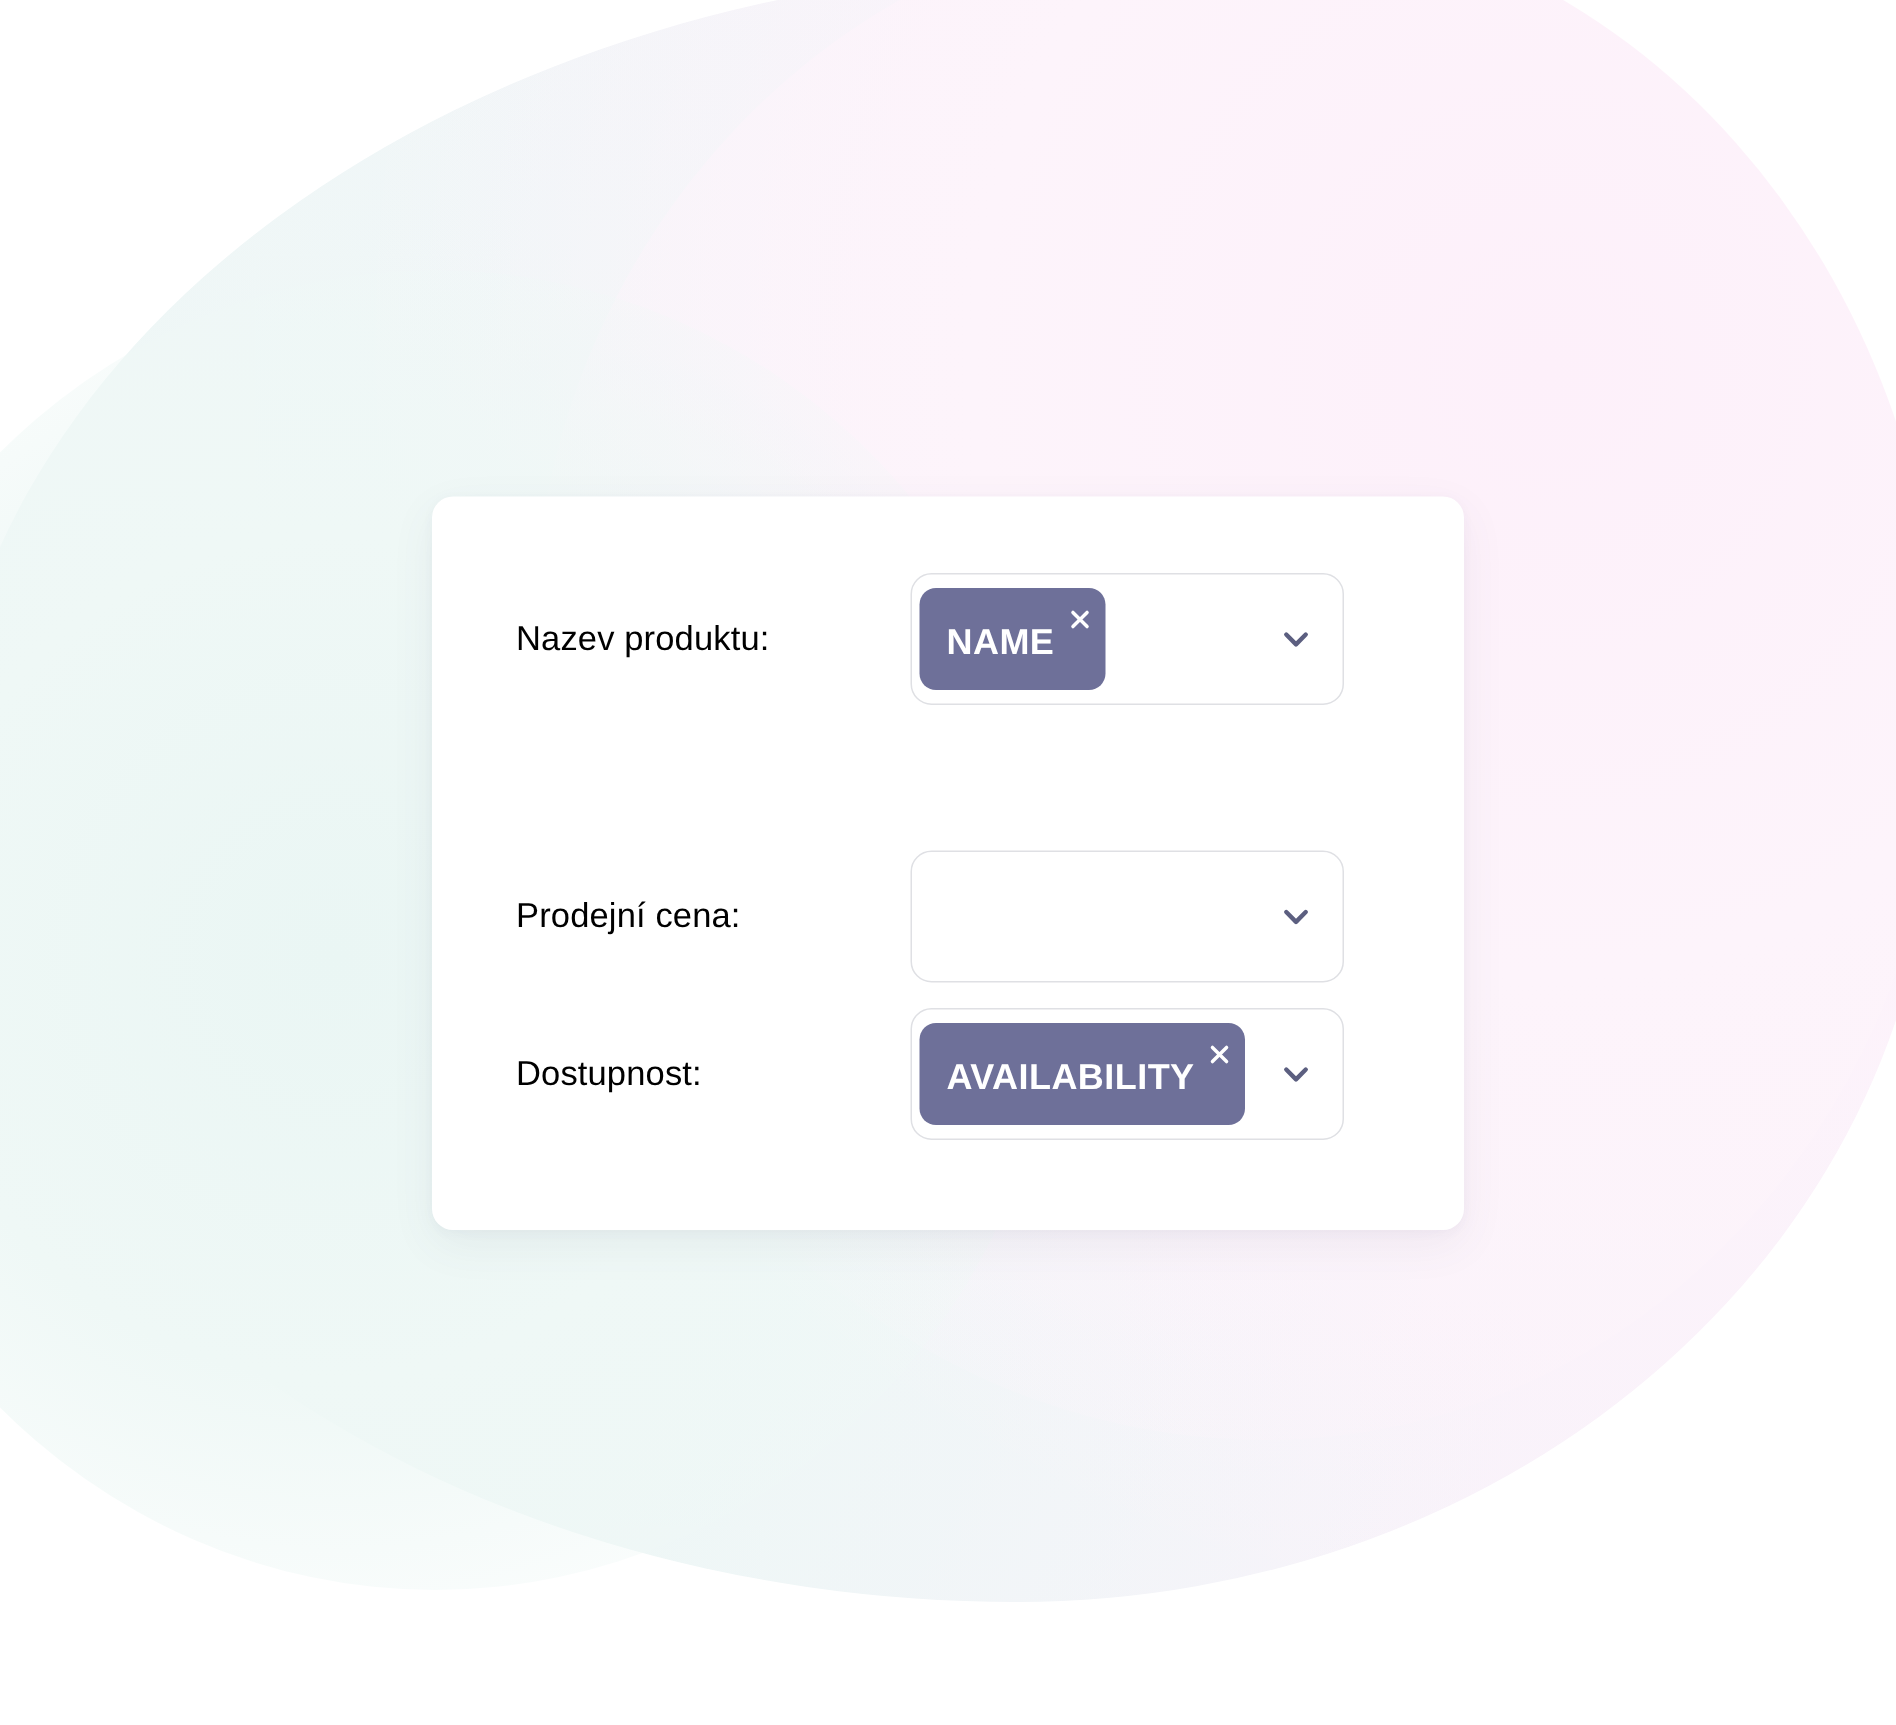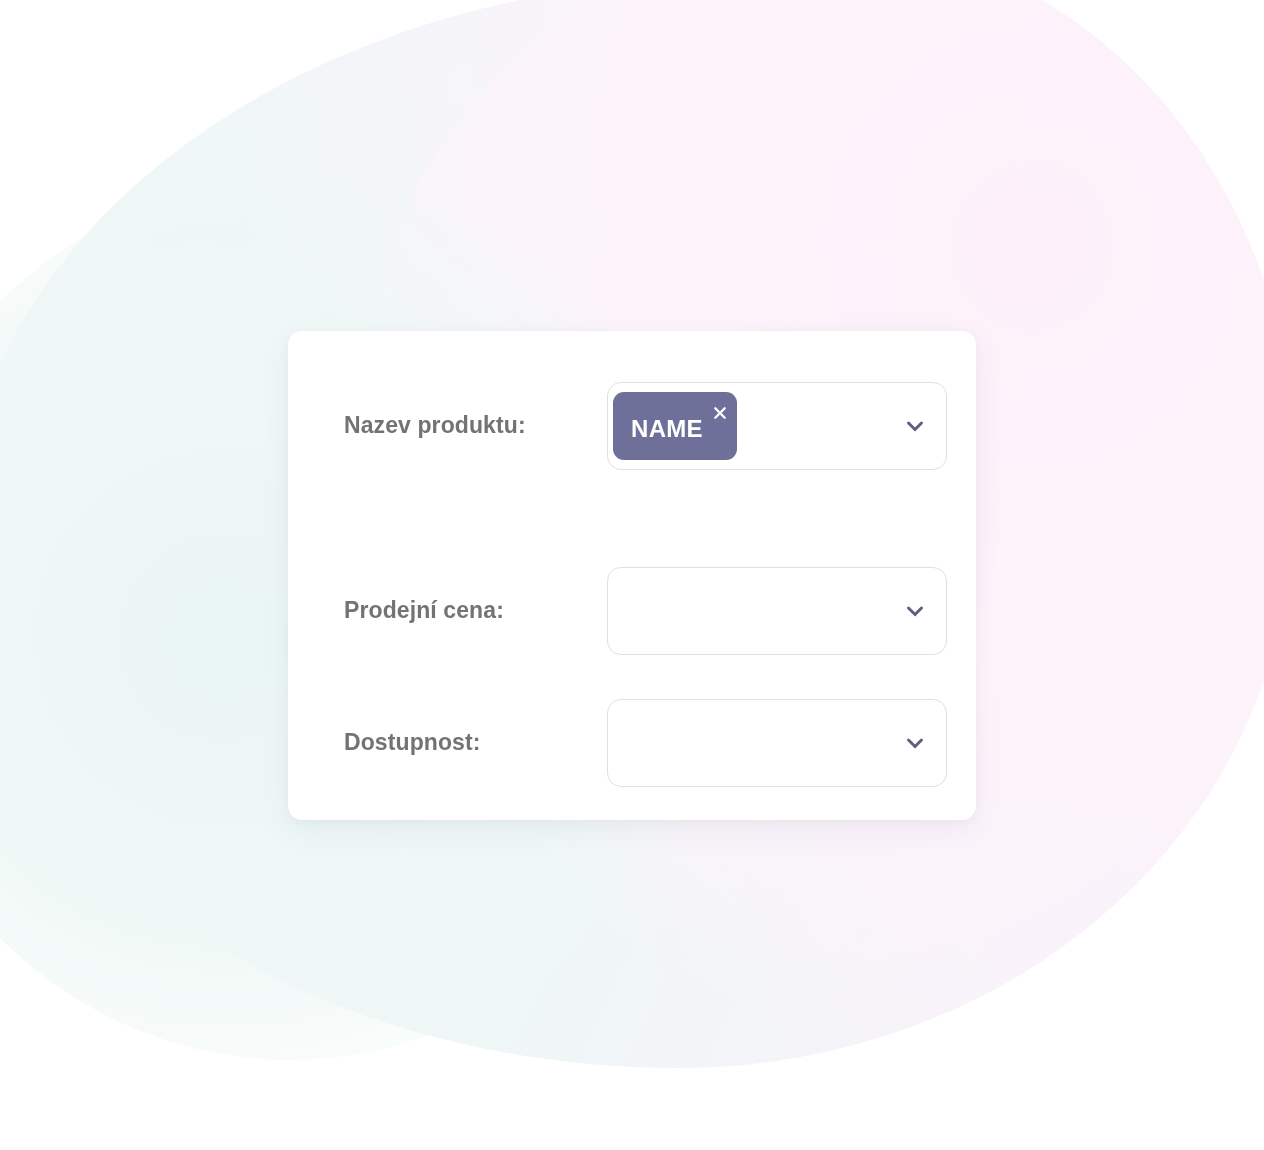--- a/index.html
+++ b/index.html
@@ -98,8 +98,8 @@
     transform: translateY(-50%);
     font-size: 23px;
     line-height: 1.2;
-    color: #737373;
-    font-weight: 700;
+    color: #000000;
+    font-weight: 400;
     letter-spacing: 0.1px;
     white-space: nowrap;
   }

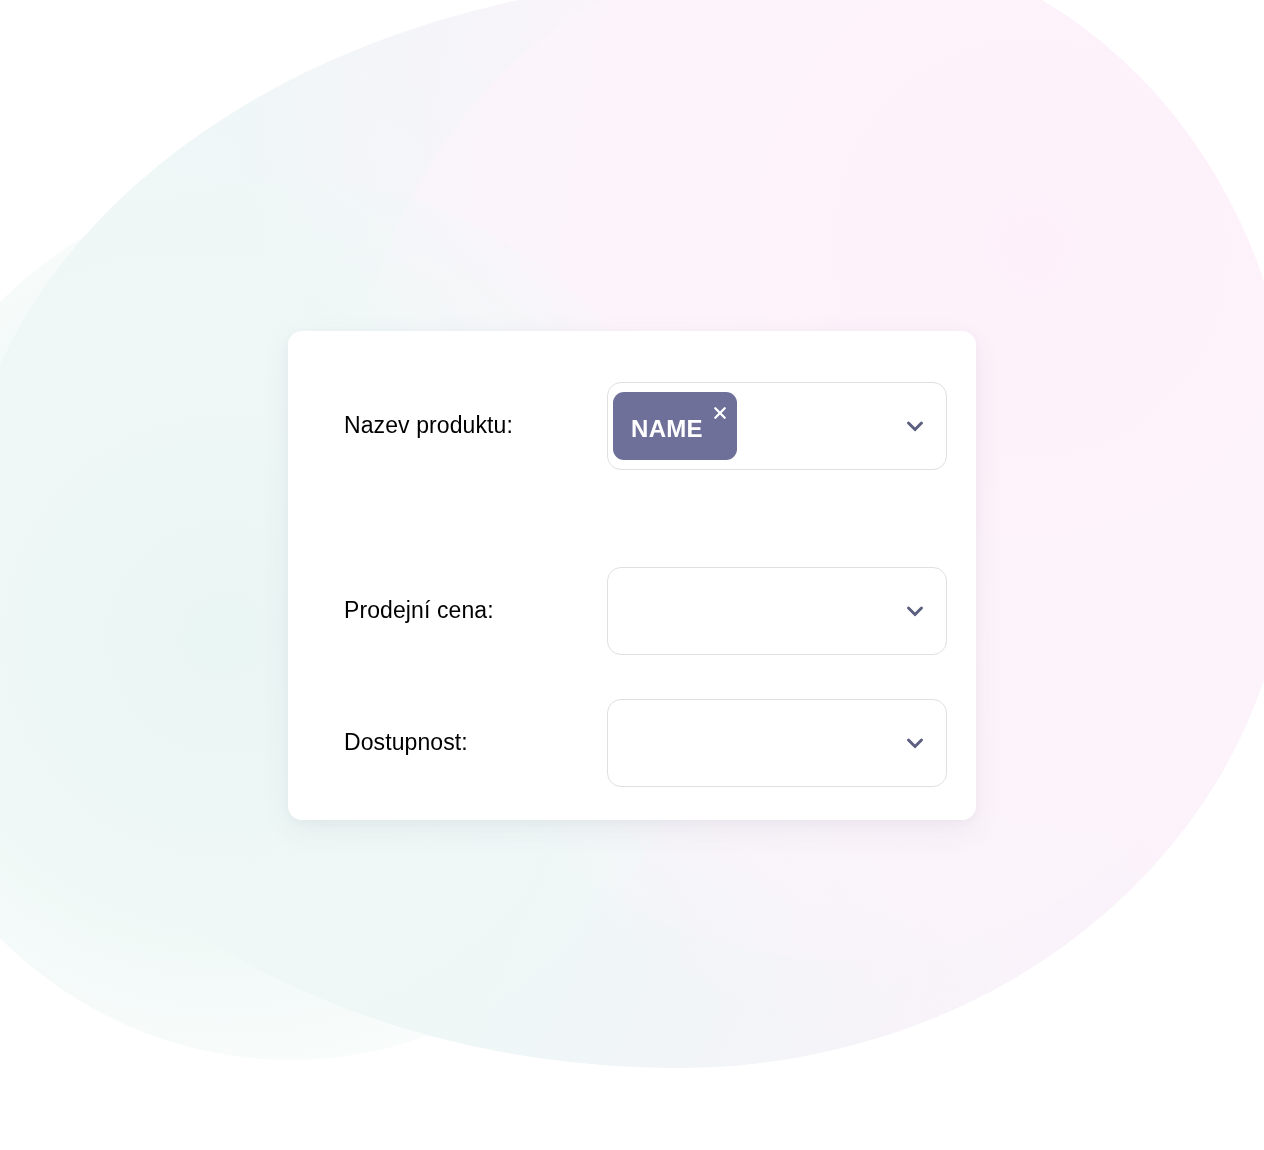--- a/index.html
+++ b/index.html
@@ -108,7 +108,7 @@
     position: absolute;
     left: 319px;
     top: 0;
-    width: 340px;
+    width: 289px;
     height: 88px;
     background: #ffffff;
     border: 1px solid #dfe0e4;

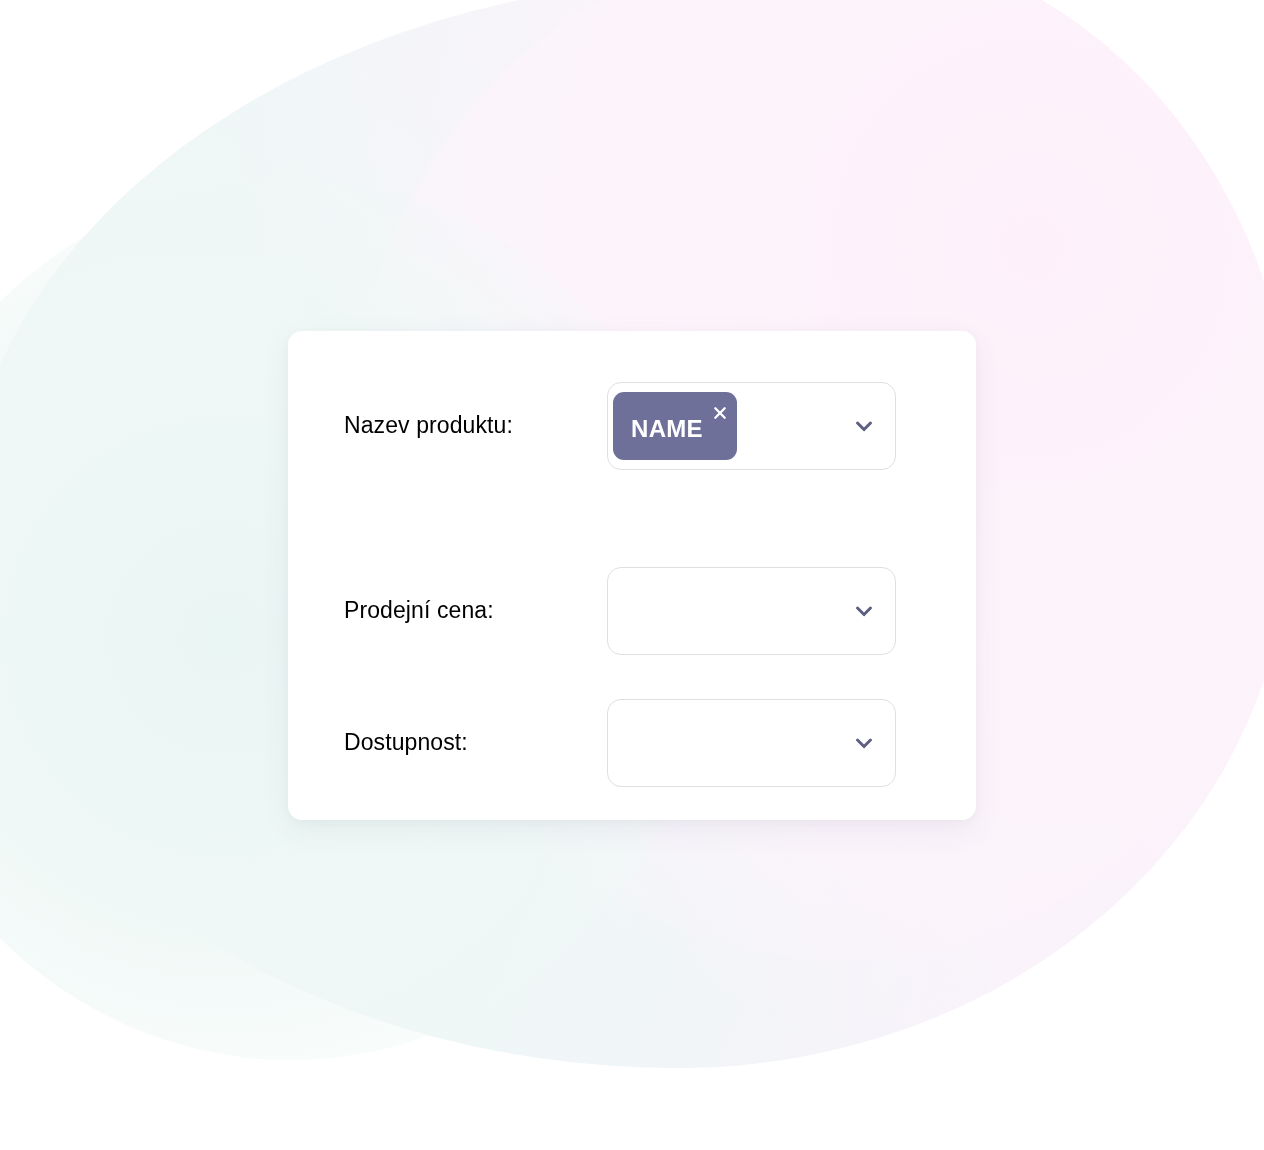--- a/index.html
+++ b/index.html
@@ -89,7 +89,7 @@
   .row-0 { top: 51px; }
   .row-1 { top: 151px; }
   .row-2 { top: 236px; }
-  .row-3 { top: 368px; }
+  .row-3 { top: 341px; }
 
   .row-label {
     position: absolute;

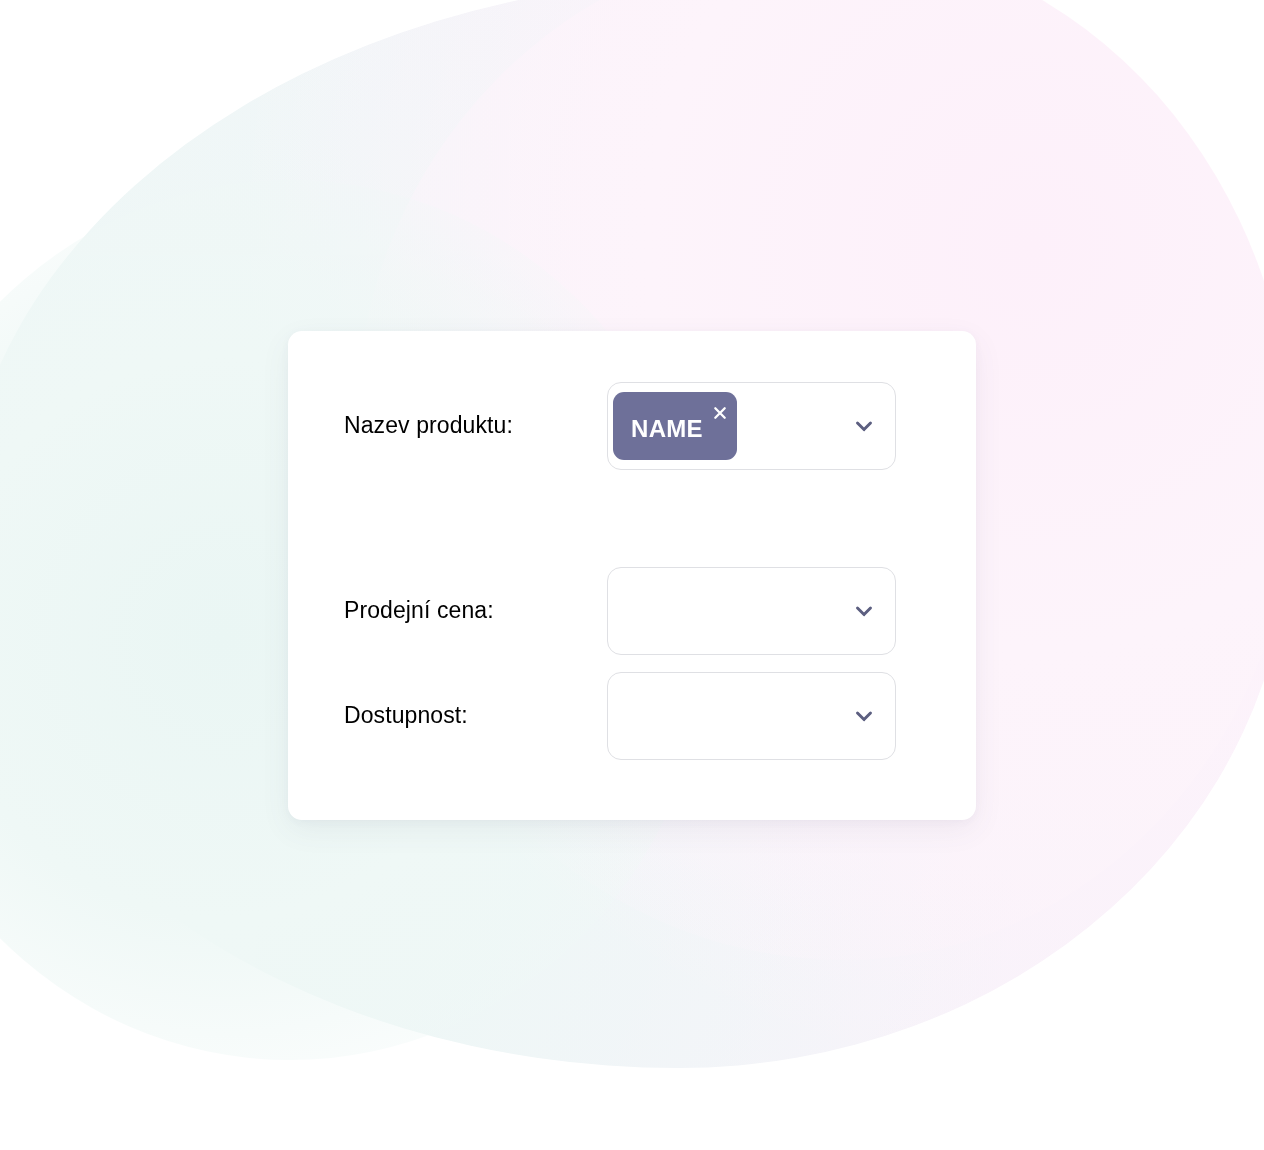--- a/index.html
+++ b/index.html
@@ -215,6 +215,14 @@
     <div class="row row-3">
       <div class="row-label">Dostupnost:</div>
       <div class="select-box">
+        <div class="chip">
+          <span class="chip-label">AVAILABILITY</span>
+          <span class="chip-close">
+            <svg width="18" height="18" viewBox="0 0 18 18" aria-hidden="true">
+              <path d="M4.3 4.3 L13.7 13.7 M13.7 4.3 L4.3 13.7" stroke="#ffffff" stroke-width="2.3" stroke-linecap="round"></path>
+            </svg>
+          </span>
+        </div>
         <span class="chevron">
           <svg width="26" height="26" viewBox="0 0 26 26" aria-hidden="true">
             <path d="M6.5 10 L13 16.6 L19.5 10" fill="none" stroke="#5c5f80" stroke-width="2.9" stroke-linecap="round" stroke-linejoin="round"></path>

